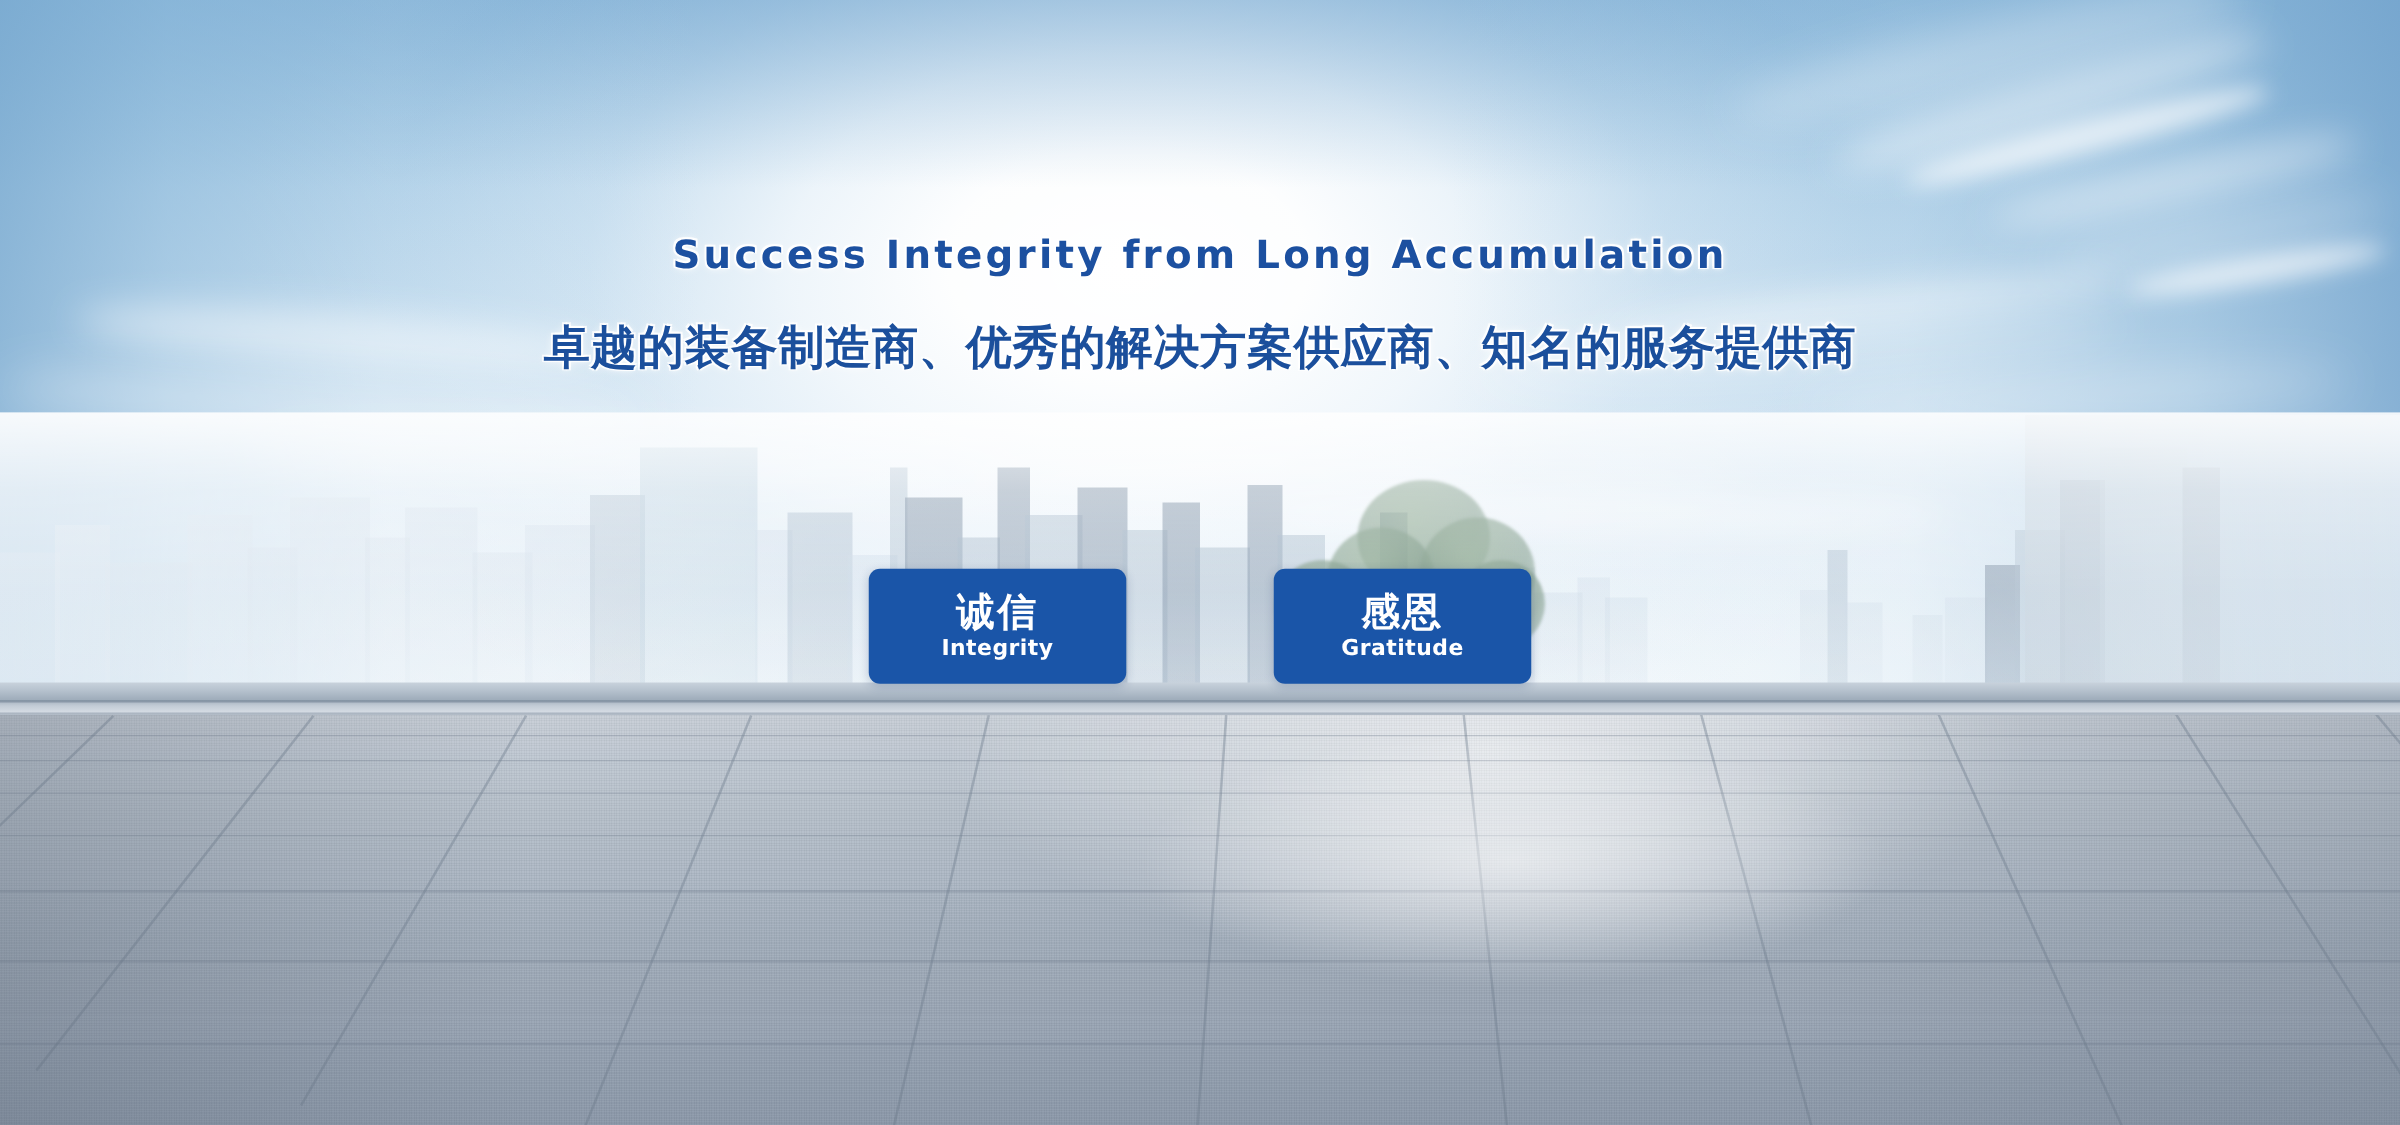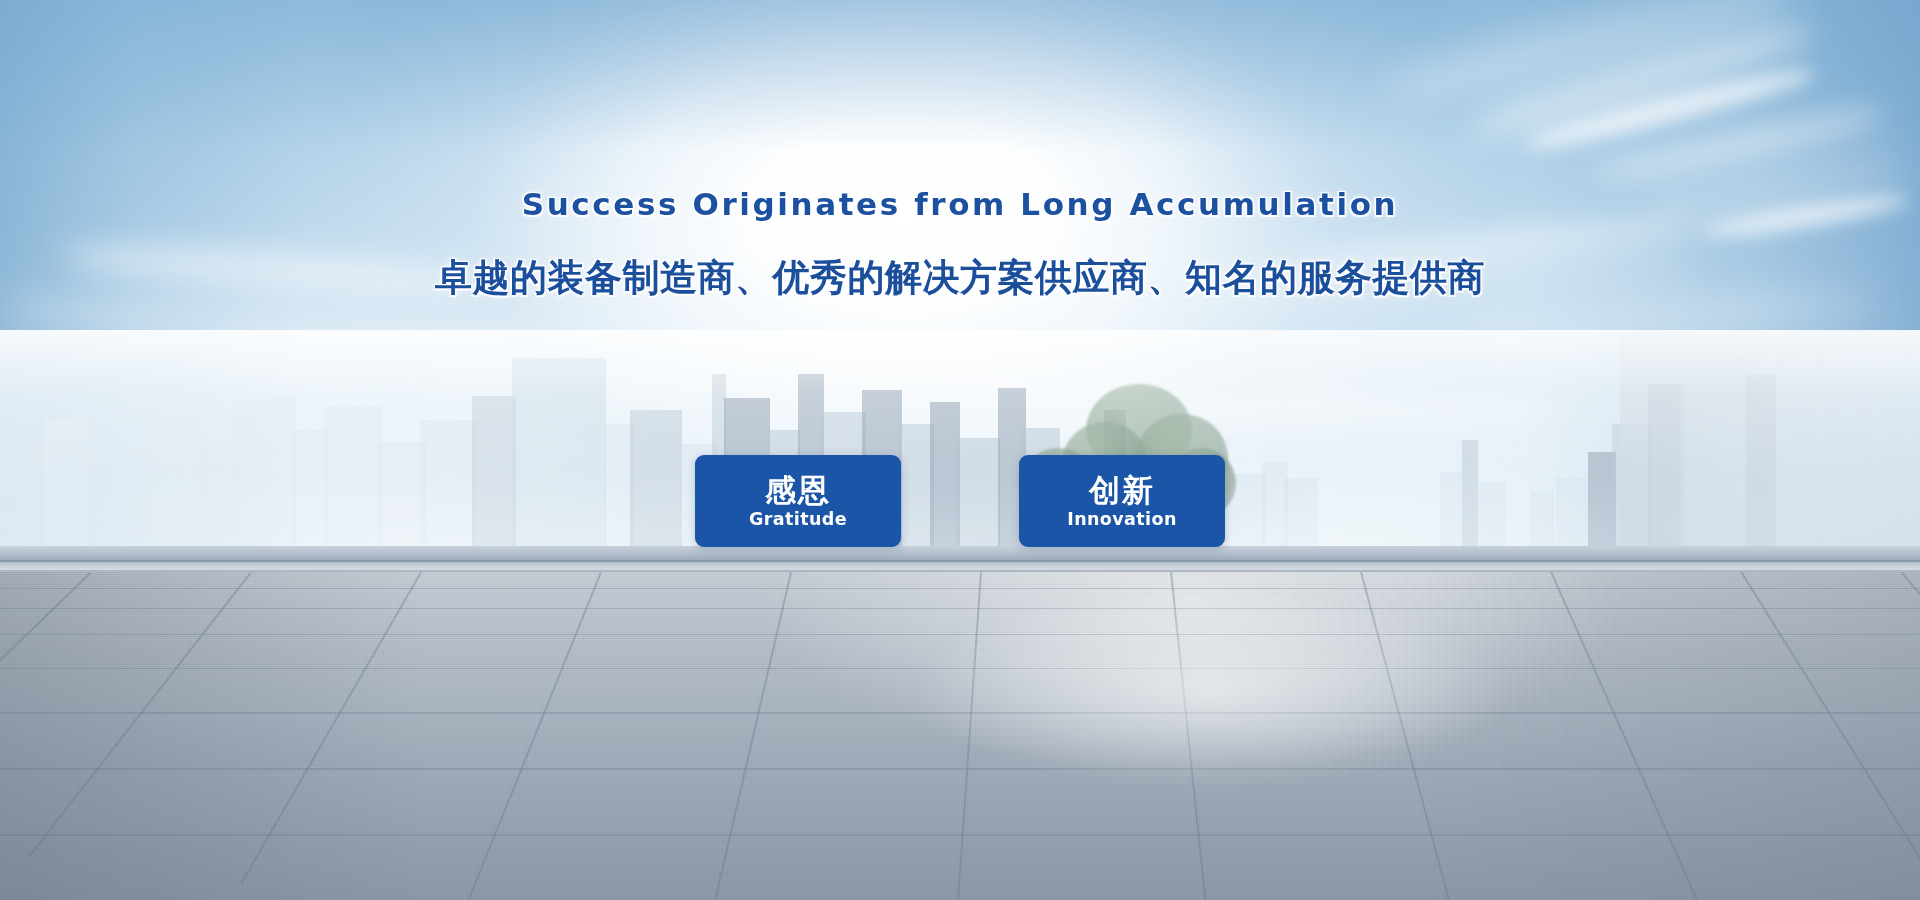--- a/index.html
+++ b/index.html
@@ -366,7 +366,7 @@
   <div class="content">
 
 
-    <div class="headline-en">Success Originates from Long Accumulation</div>
+    <div class="headline-en">Success Integrity from Long Accumulation</div>
 
     <div class="sub-cn">卓越的装备制造商、优秀的解决方案供应商、知名的服务提供商</div>
 

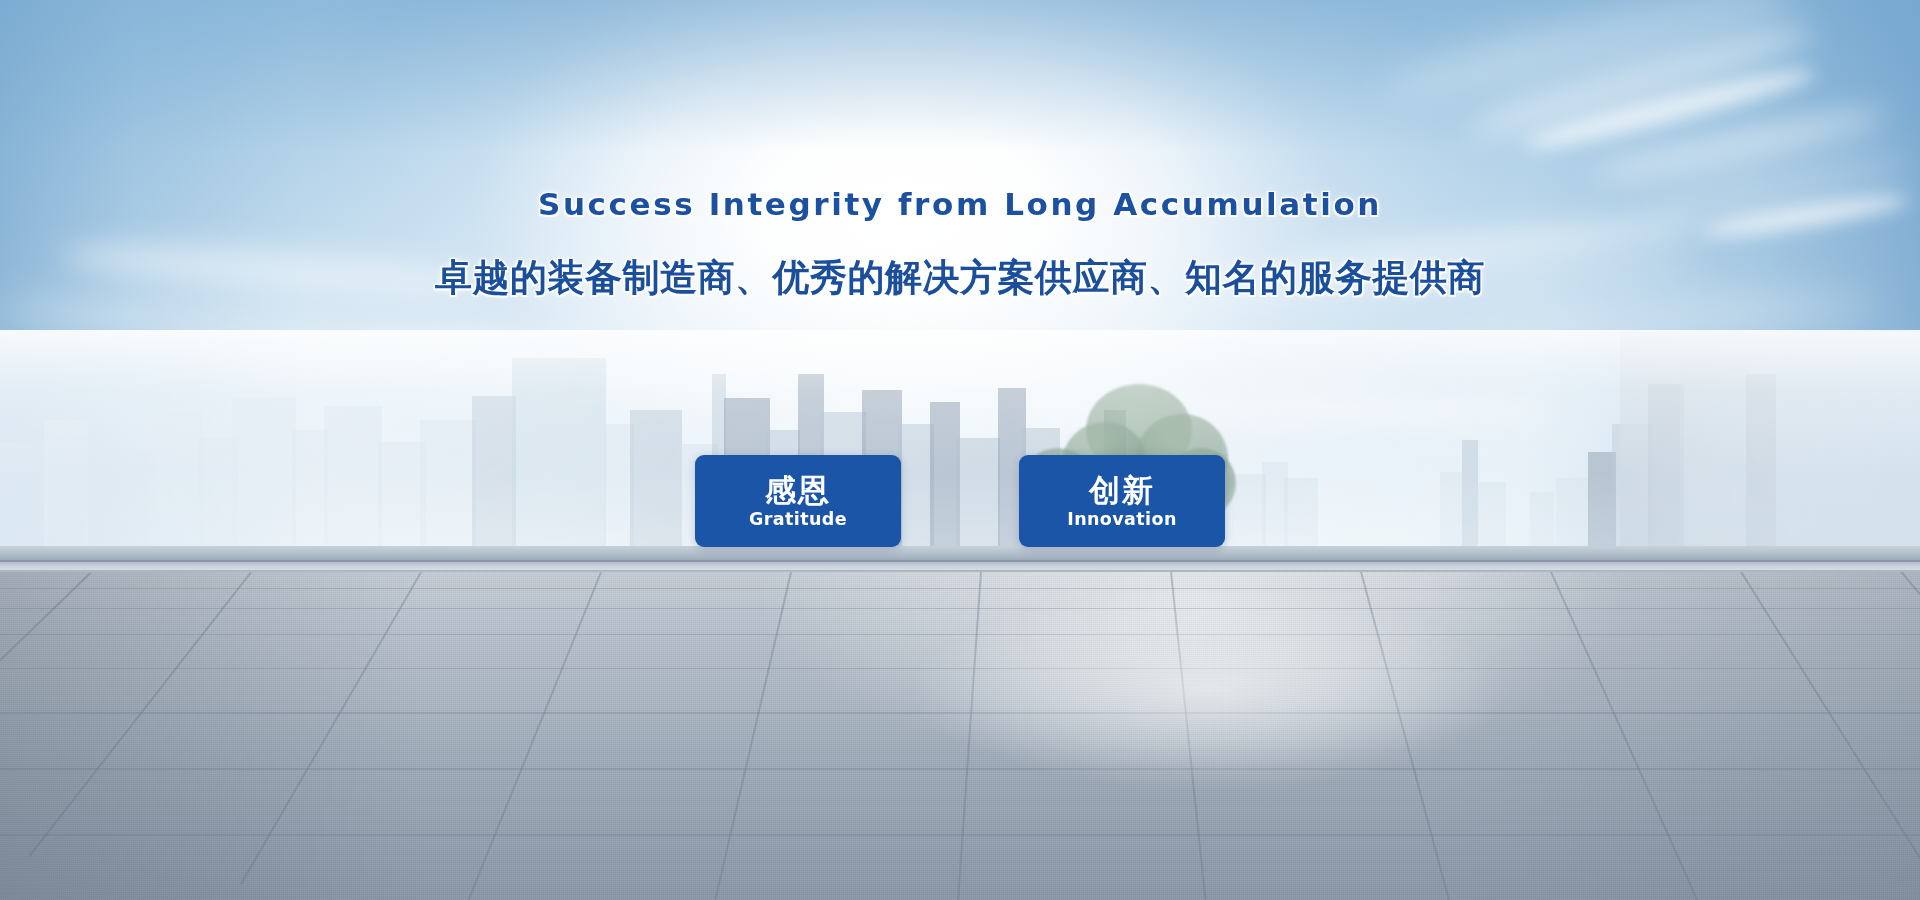--- a/index.html
+++ b/index.html
@@ -373,6 +373,10 @@
 
     <div class="boxes">
 
+      <div class="vbox">
+        <div class="vbox-cn">诚信</div>
+        <div class="vbox-en">Integrity</div>
+      </div>
 
       <div class="vbox">
         <div class="vbox-cn">感恩</div>

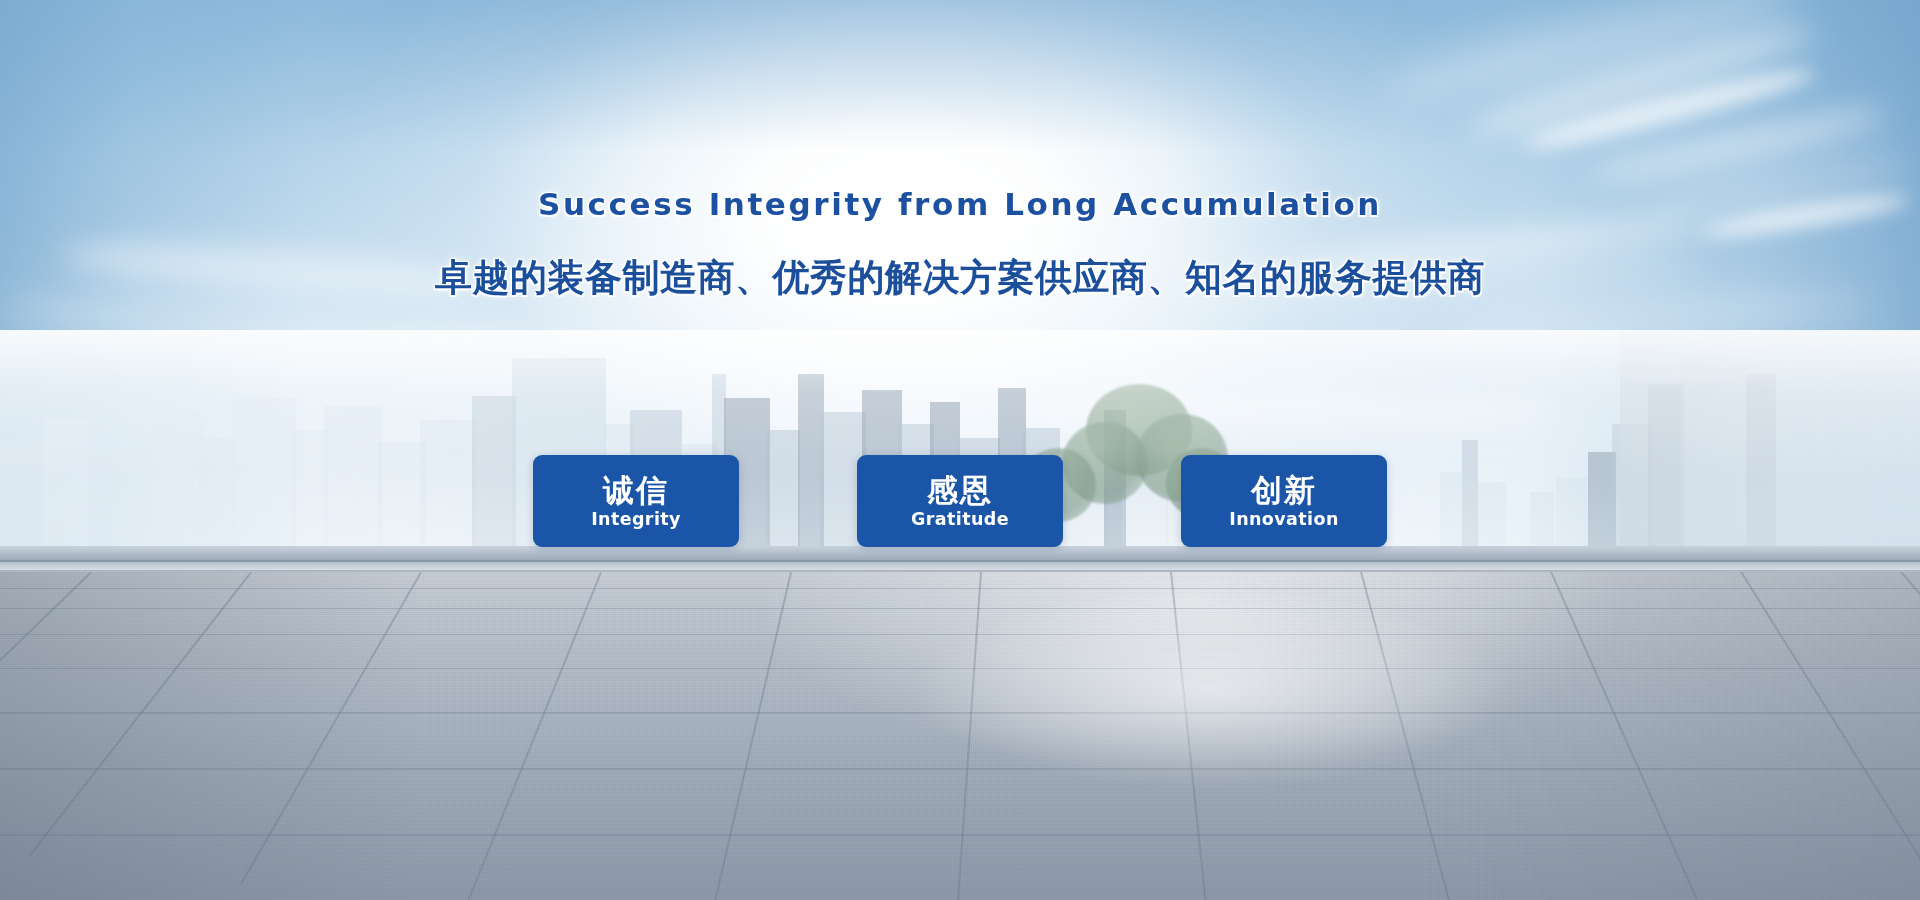--- a/index.html
+++ b/index.html
@@ -383,10 +383,6 @@
         <div class="vbox-en">Gratitude</div>
       </div>
 
-      <div class="vbox">
-        <div class="vbox-cn">创新</div>
-        <div class="vbox-en">Innovation</div>
-      </div>
 
 
     </div>

